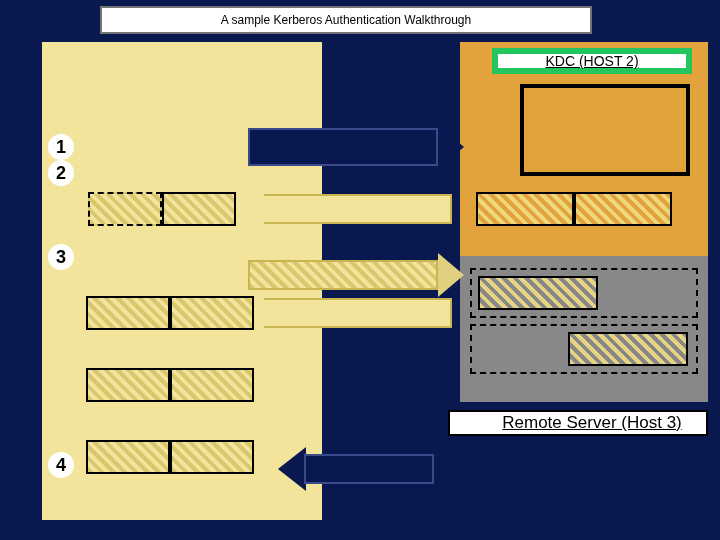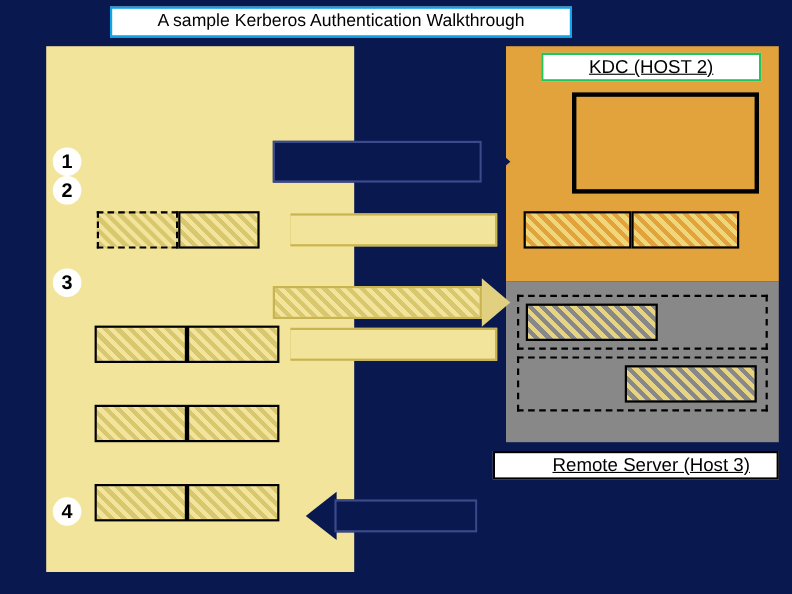--- a/index.html
+++ b/index.html
@@ -17,14 +17,14 @@
     position: absolute;
     top: 6px;
     left: 100px;
-    width: 420px;
+    width: 492px;
     height: 28px;
     background: #ffffff;
-    border: 2px solid #0ea5e9;
-    display: flex;
-    align-items: center;
-    justify-content: center;
-    font-size: 16px;
+    border: 2px solid #737373;
+    display: flex;
+    align-items: center;
+    justify-content: center;
+    font-size: 12px;
     color: #000;
   }
   .left-panel {

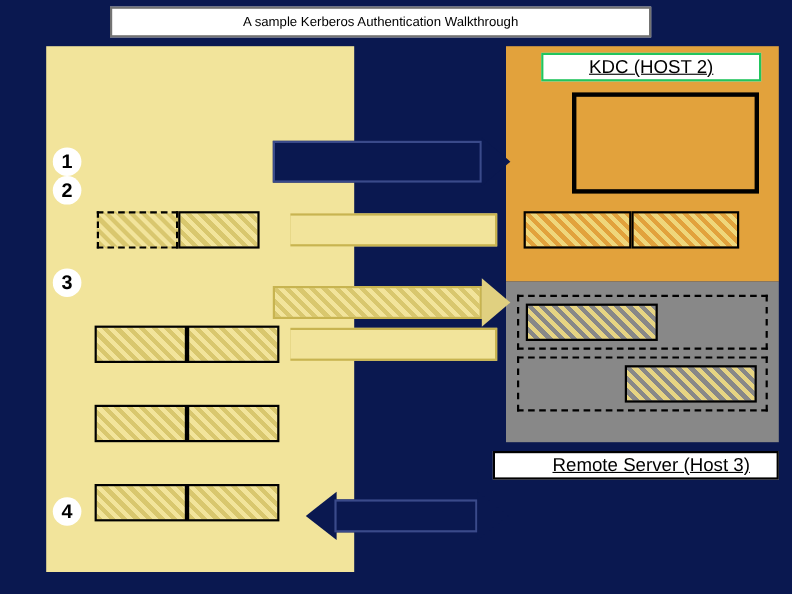--- a/index.html
+++ b/index.html
@@ -58,11 +58,11 @@
     width: 200px;
     height: 26px;
     background: #ffffff;
-    border: 2px solid #22c55e;
-    display: flex;
-    align-items: center;
-    justify-content: center;
-    font-size: 17px;
+    border: 6px solid #22c55e;
+    display: flex;
+    align-items: center;
+    justify-content: center;
+    font-size: 14px;
     color: #000;
     text-decoration: underline;
   }

